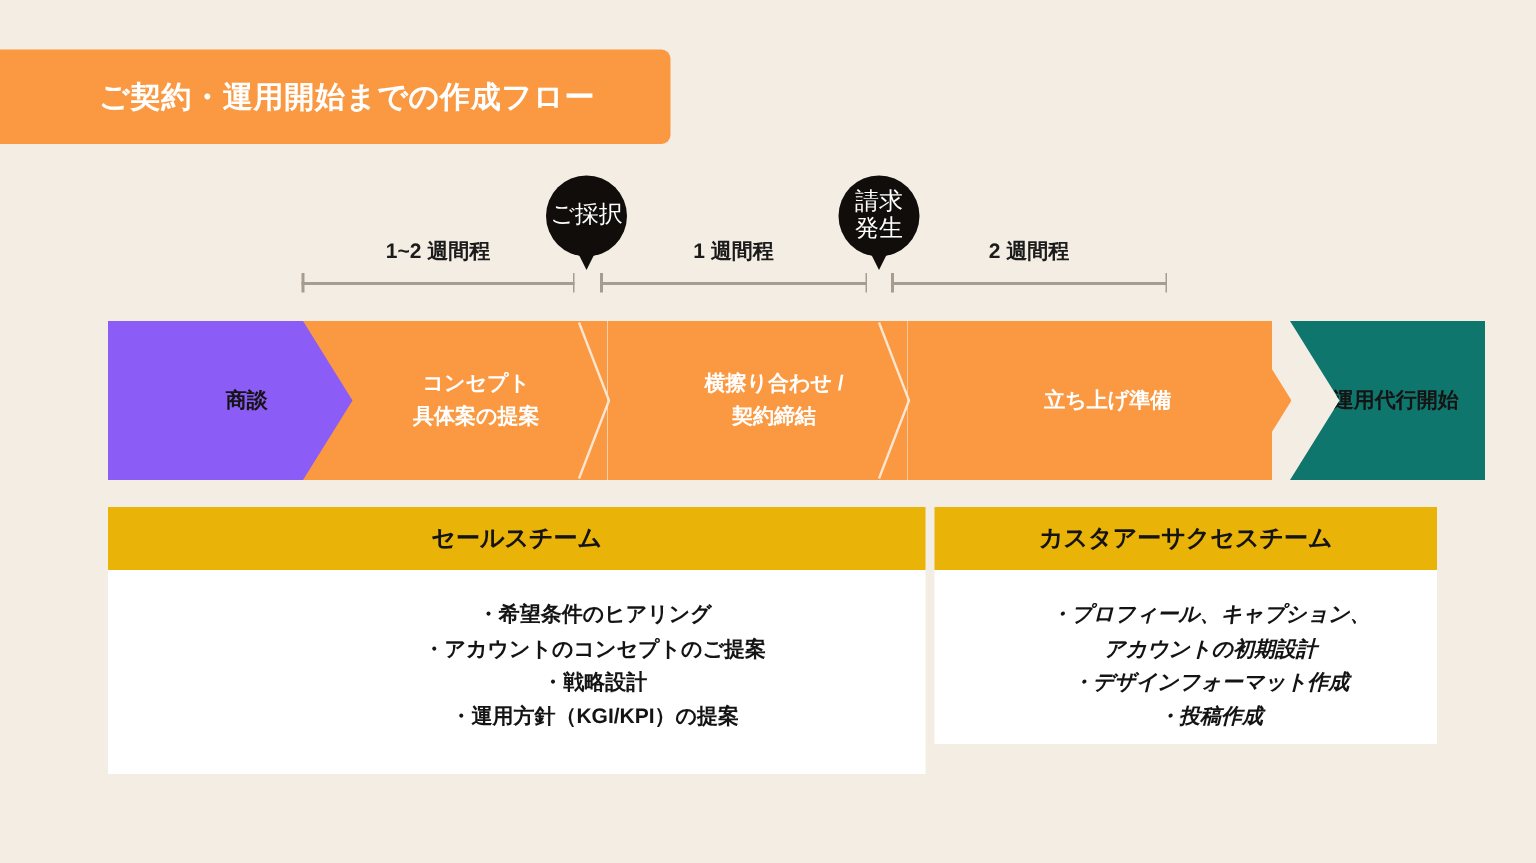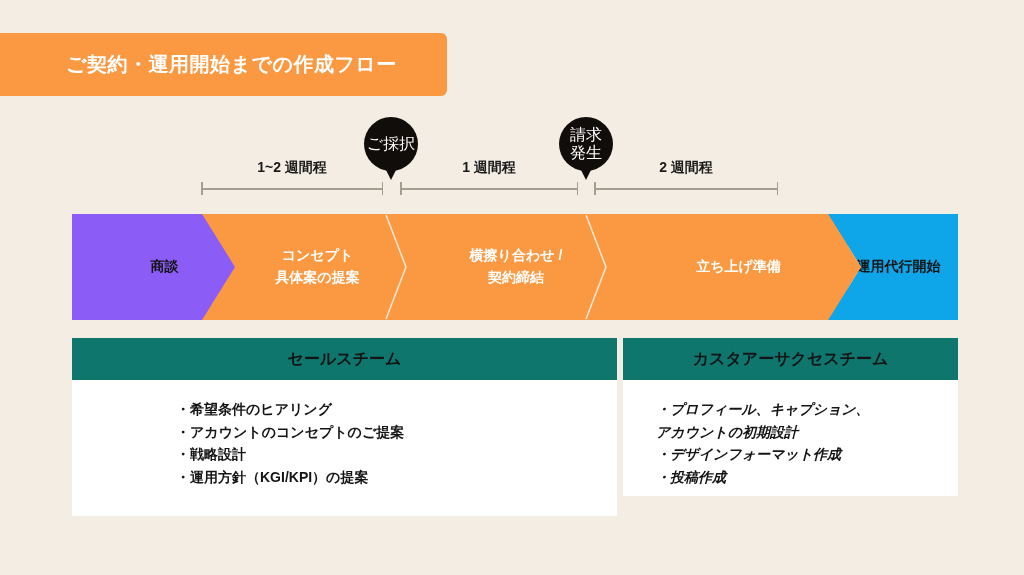--- a/index.html
+++ b/index.html
@@ -254,7 +254,7 @@
 契約締結</span>
     </div>
 
-    <div class="flow-seg" style="left:723px; width:163px; background:#0ea5e9;
+    <div class="flow-seg" style="left:755px; width:163px; background:#0f766e;
                 clip-path: polygon(33px 0, 100% 0, 100% 100%, 33px 100%, 66px 50%);">
       <span class="seg-text" style="color:#141414; margin-left:44px;">運用代行開始</span>
     </div>

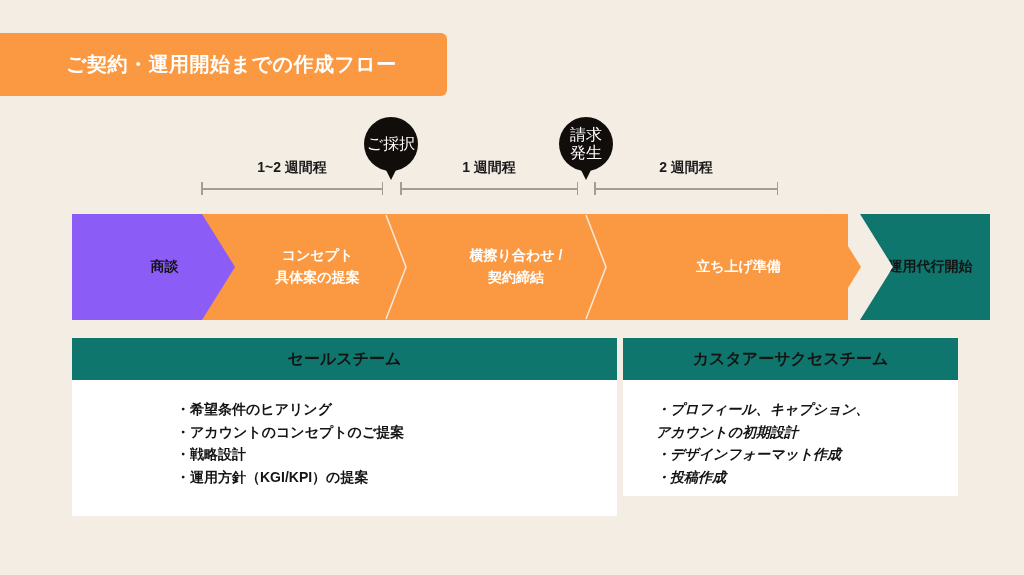--- a/index.html
+++ b/index.html
@@ -157,7 +157,7 @@
   }
   .panel-head {
     height: 42px;
-    background: #0f766e;
+    background: #eab308;
     display: flex;
     align-items: center;
     justify-content: center;

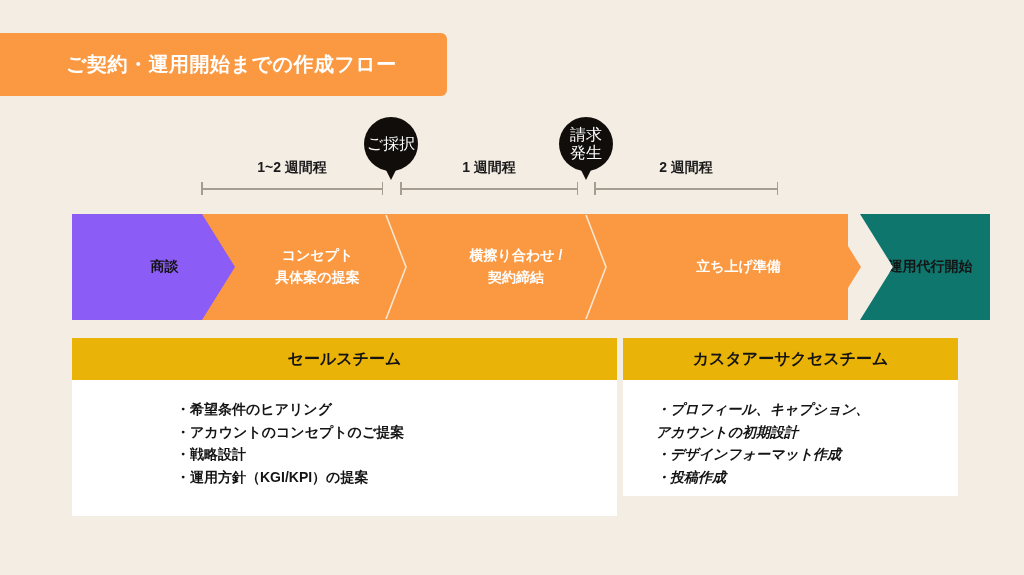--- a/index.html
+++ b/index.html
@@ -172,6 +172,7 @@
     background: #FFFFFF;
     box-sizing: border-box;
     padding-top: 18px;
+    text-align: center;
   }
   .panel-list {
     margin: 0;

